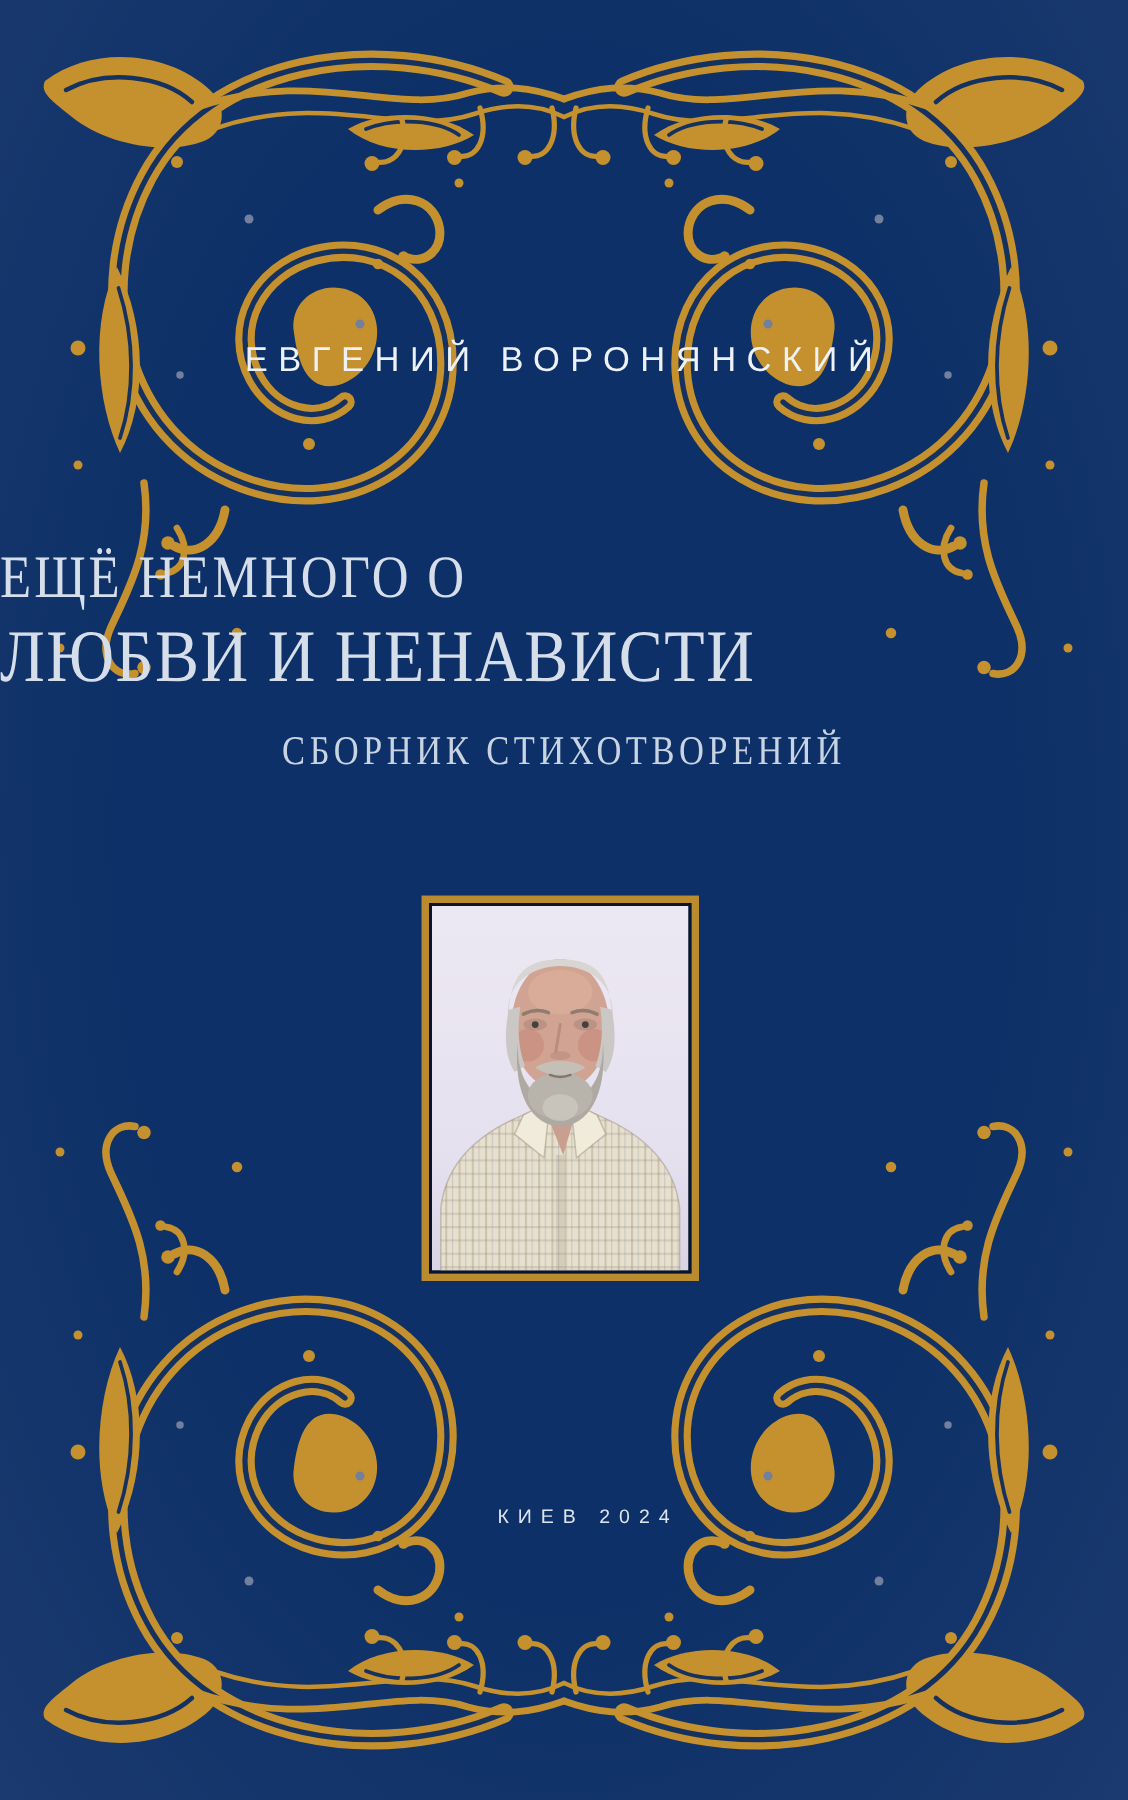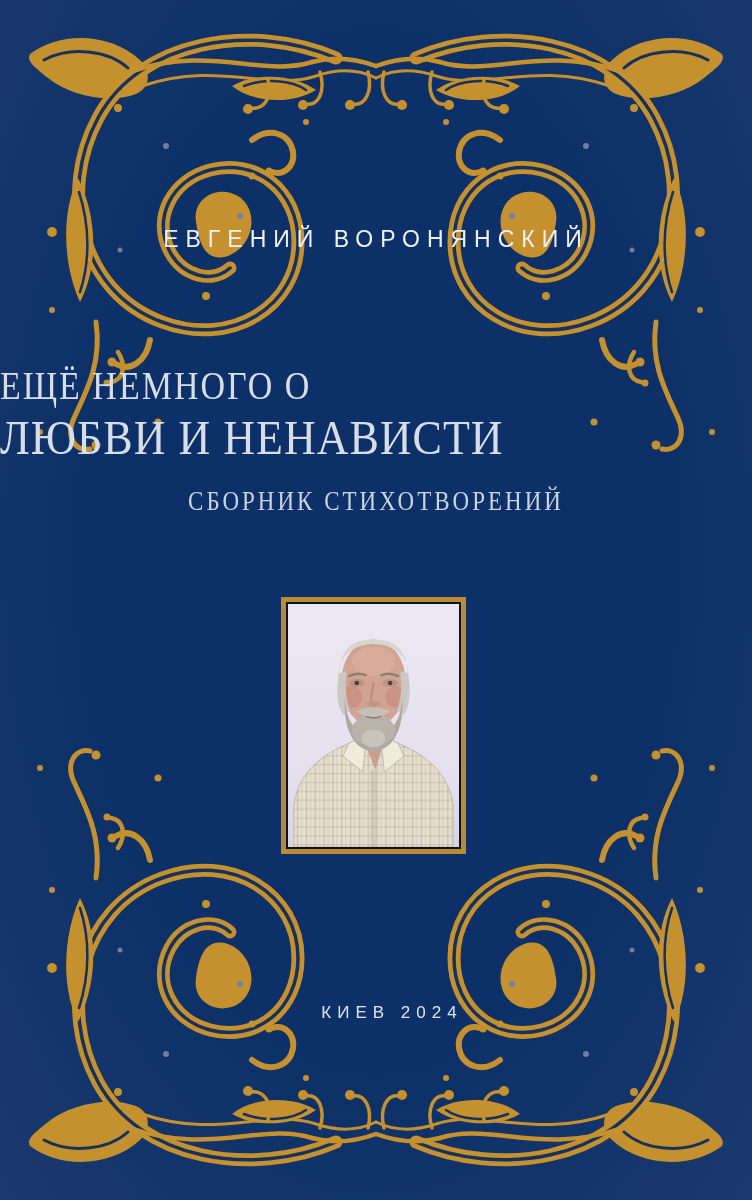--- a/index.html
+++ b/index.html
@@ -44,7 +44,7 @@
   }
   .imprint{
     top:1003px;
-    font-size:17px;letter-spacing:6px;font-weight:500;
+    font-size:13px;letter-spacing:6px;font-weight:500;
     color:var(--imprint-text,#dde4ee);
     margin-left:32px;
   }

